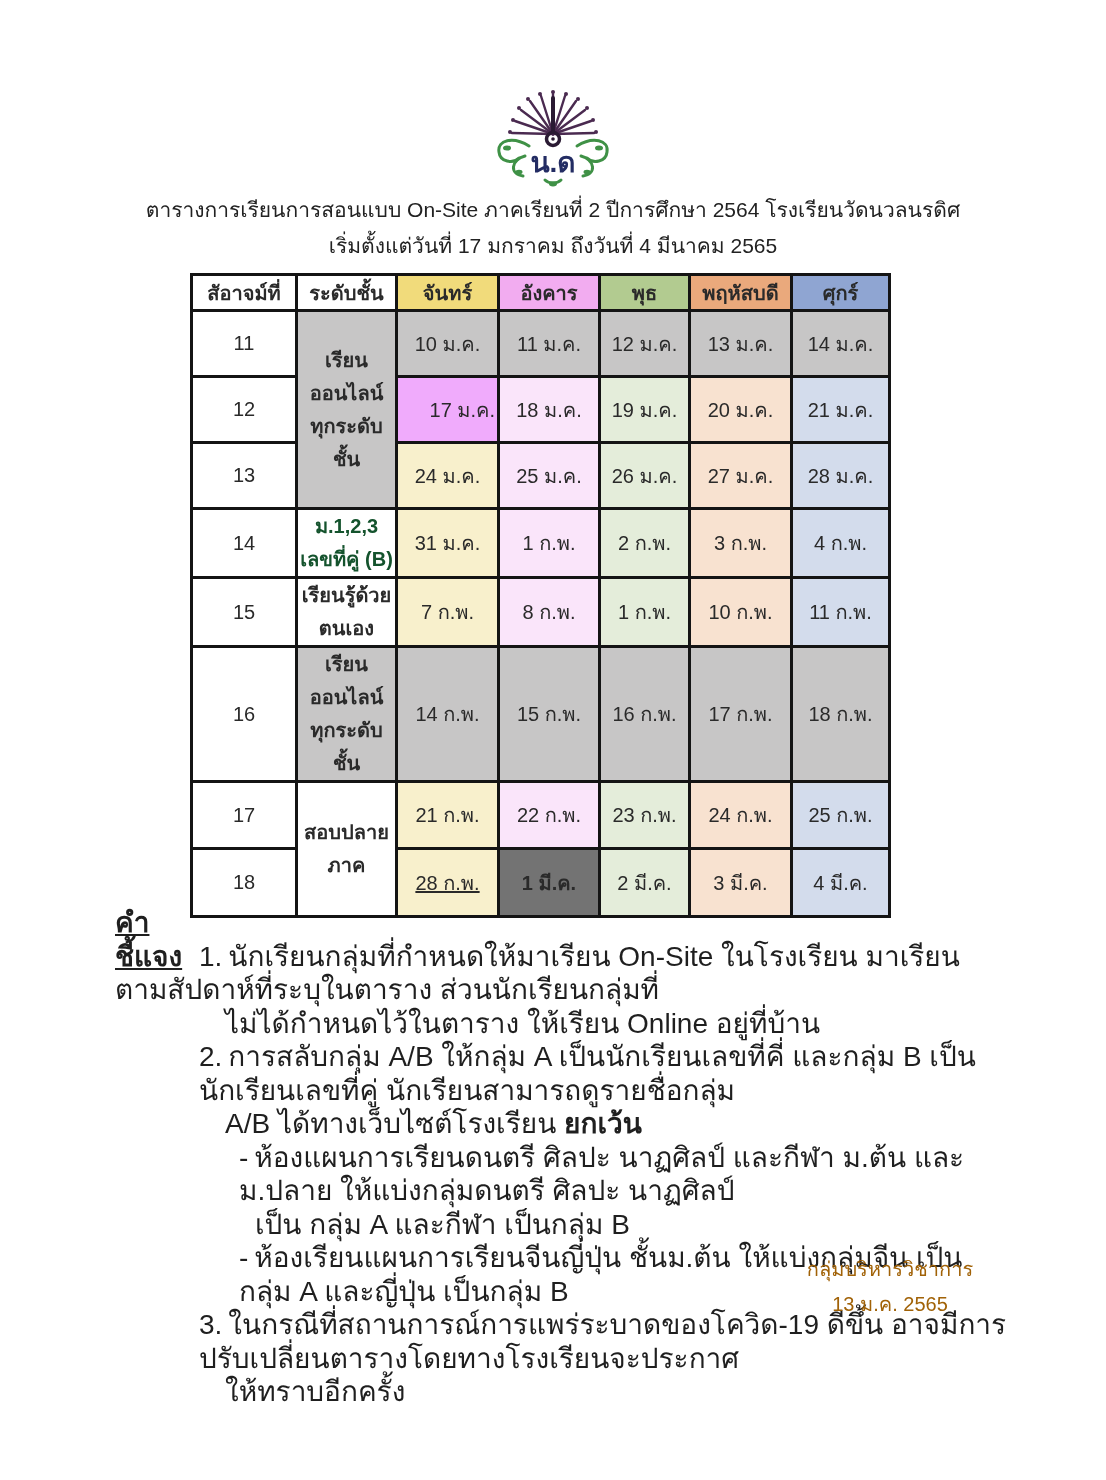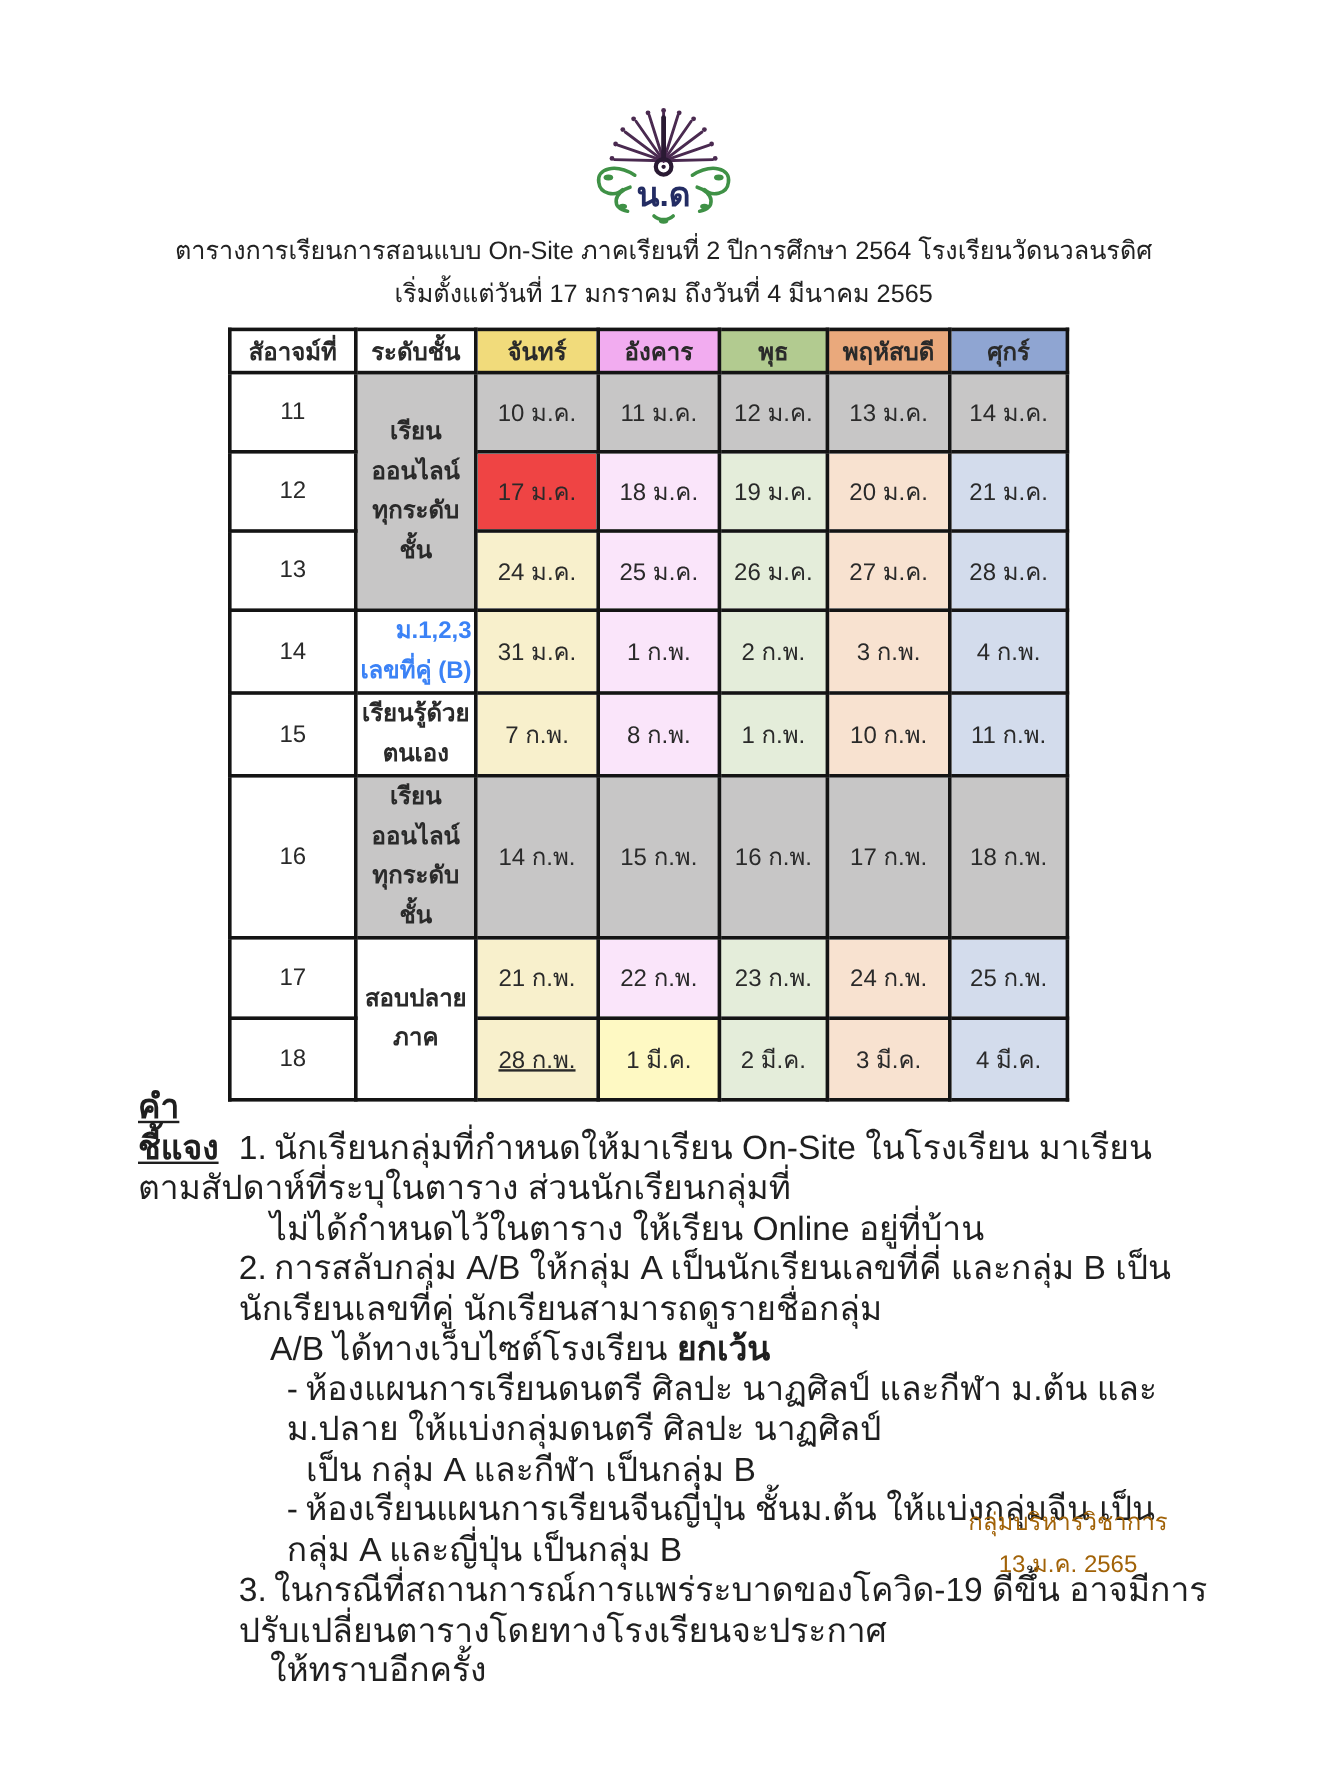--- a/index.html
+++ b/index.html
@@ -156,7 +156,7 @@
         </tr>
         <tr>
           <td class="week">12</td>
-          <td style="background: #ef4444;">17 ม.ค.</td>
+          <td style="background: #f0abfc; text-align: right;">17 ม.ค.</td>
           <td style="background: rgb(250, 229, 250);">18 ม.ค.</td>
           <td style="background: rgb(228, 237, 218);">19 ม.ค.</td>
           <td style="background: rgb(248, 226, 208);">20 ม.ค.</td>

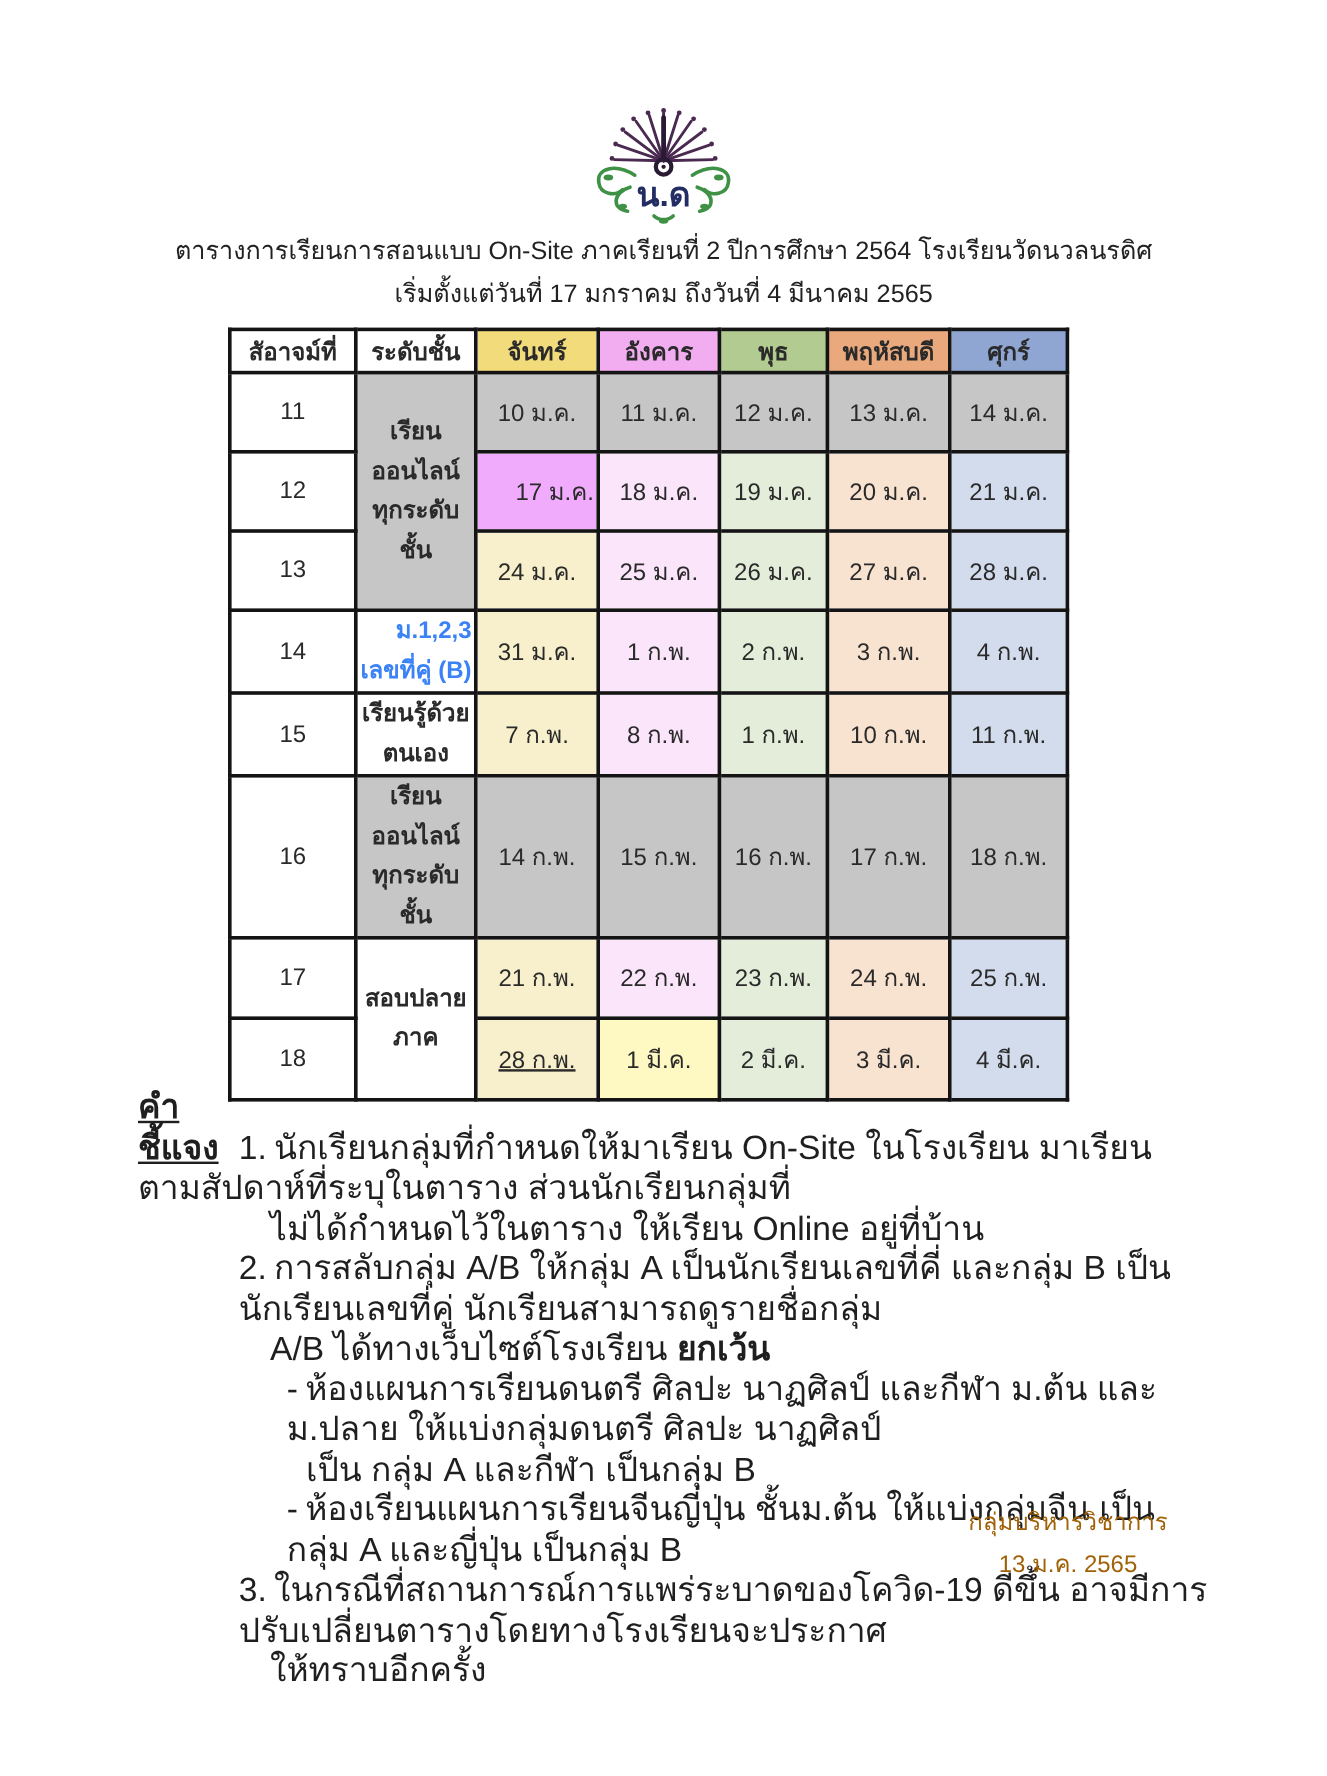--- a/index.html
+++ b/index.html
@@ -172,7 +172,7 @@
         </tr>
         <tr>
           <td class="week">14</td>
-          <td class="level" rowspan="1" style="color: #3b82f6; text-align: right;">ม.1,2,3<br>เลขที่คู่ (B)</td>
+          <td class="level" rowspan="1" style="color: #14532d;">ม.1,2,3<br>เลขที่คู่ (B)</td>
           <td style="background: rgb(248, 240, 204);">31 ม.ค.</td>
           <td style="background: rgb(250, 229, 250);">1 ก.พ.</td>
           <td style="background: rgb(228, 237, 218);">2 ก.พ.</td>

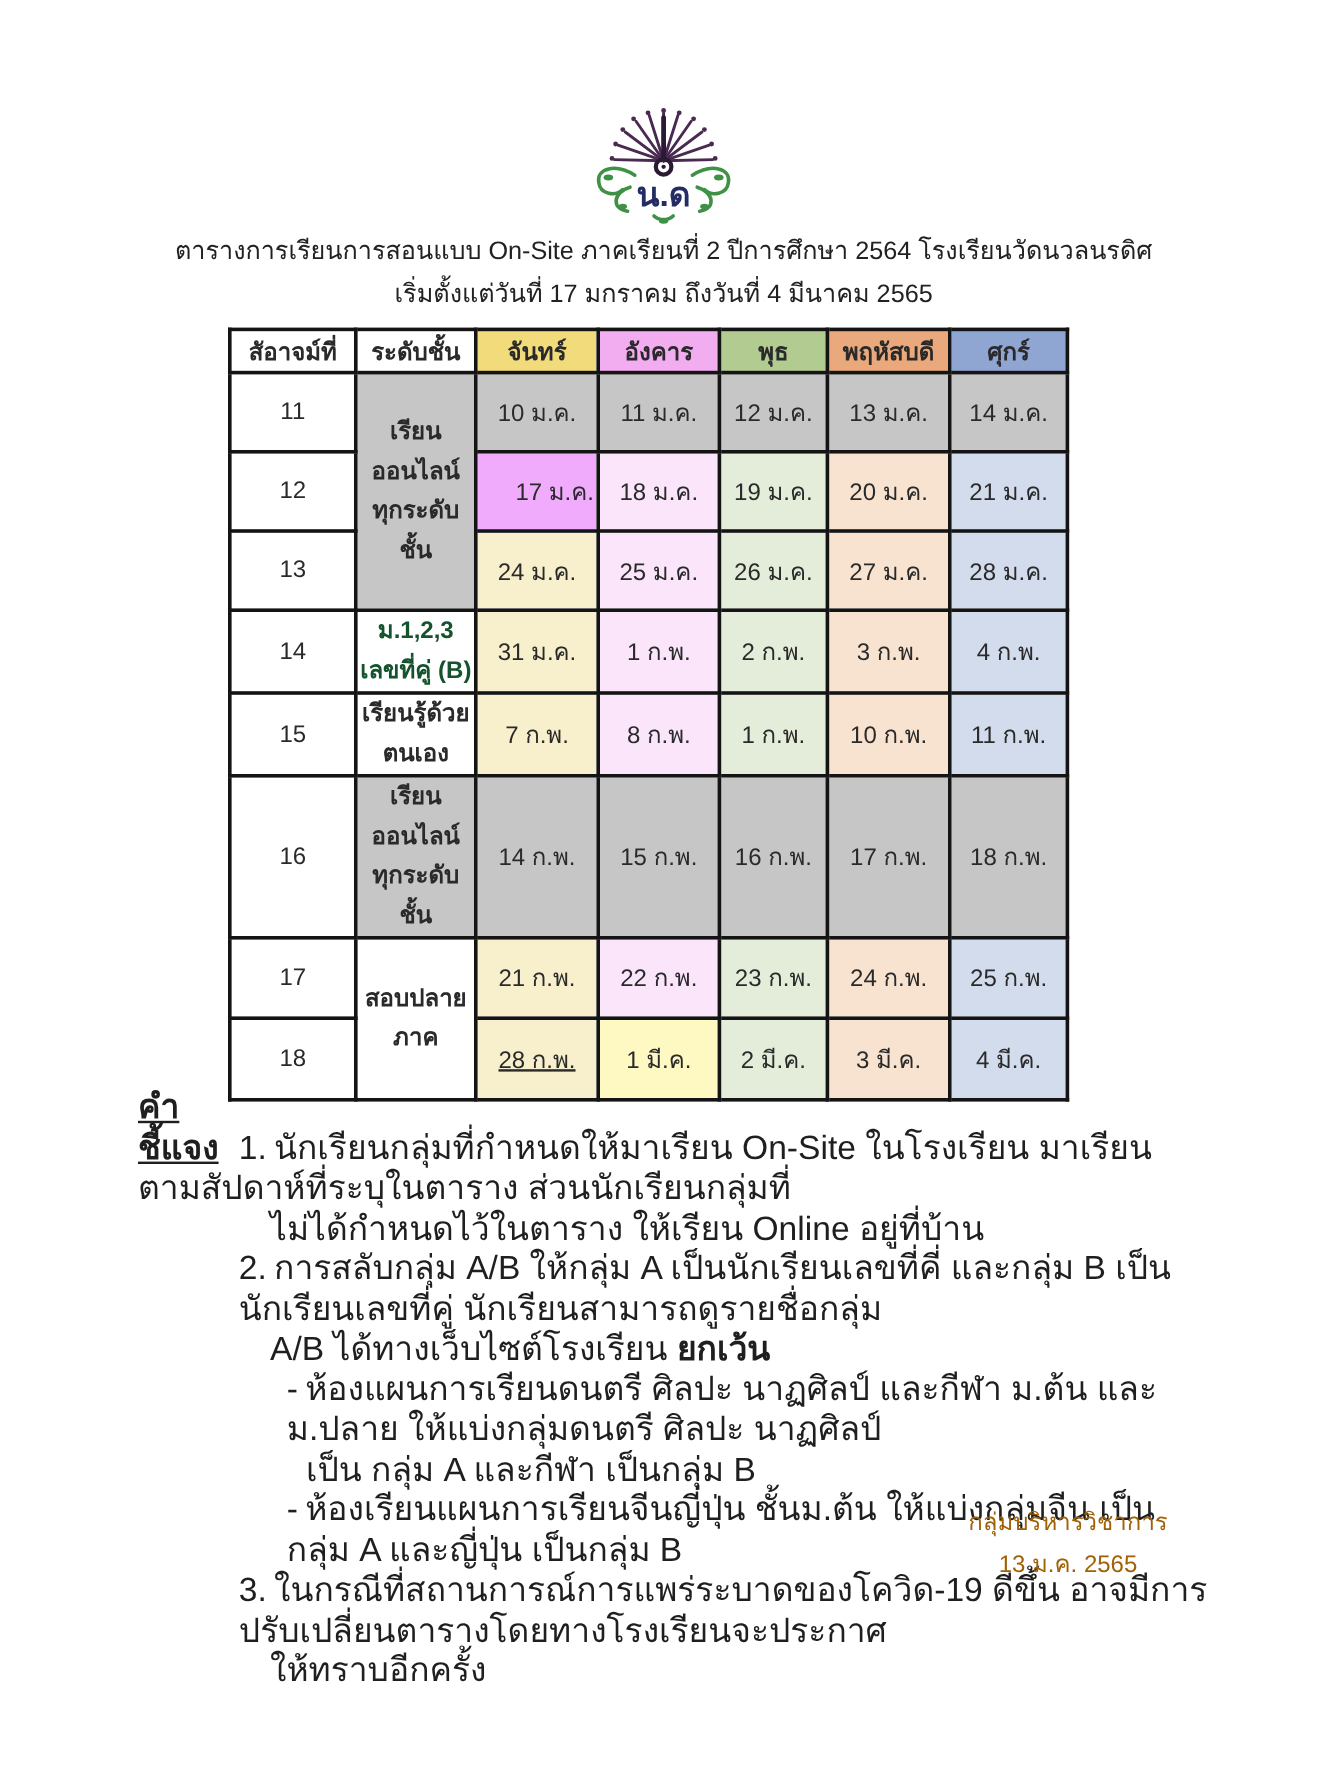--- a/index.html
+++ b/index.html
@@ -209,7 +209,7 @@
         <tr>
           <td class="week">18</td>
           <td style="background: rgb(248, 240, 204); text-decoration: underline;">28 ก.พ.</td>
-          <td style="background: #fef9c3;">1 มี.ค.</td>
+          <td style="background: #737373; font-weight: bold;">1 มี.ค.</td>
           <td style="background: rgb(228, 237, 218);">2 มี.ค.</td>
           <td style="background: rgb(248, 226, 208);">3 มี.ค.</td>
           <td style="background: rgb(211, 220, 236);">4 มี.ค.</td>

